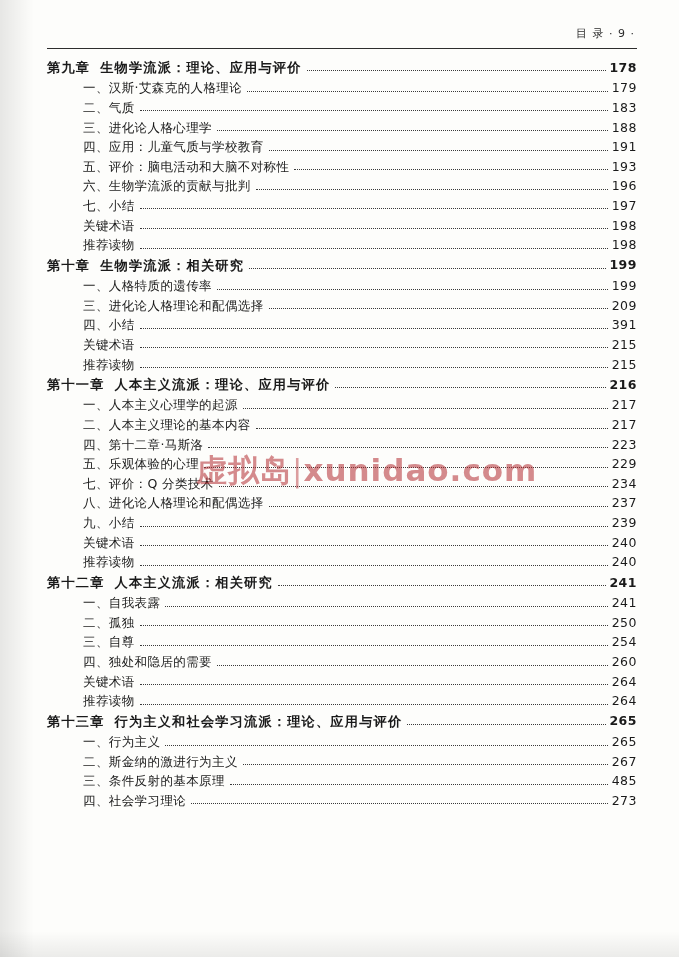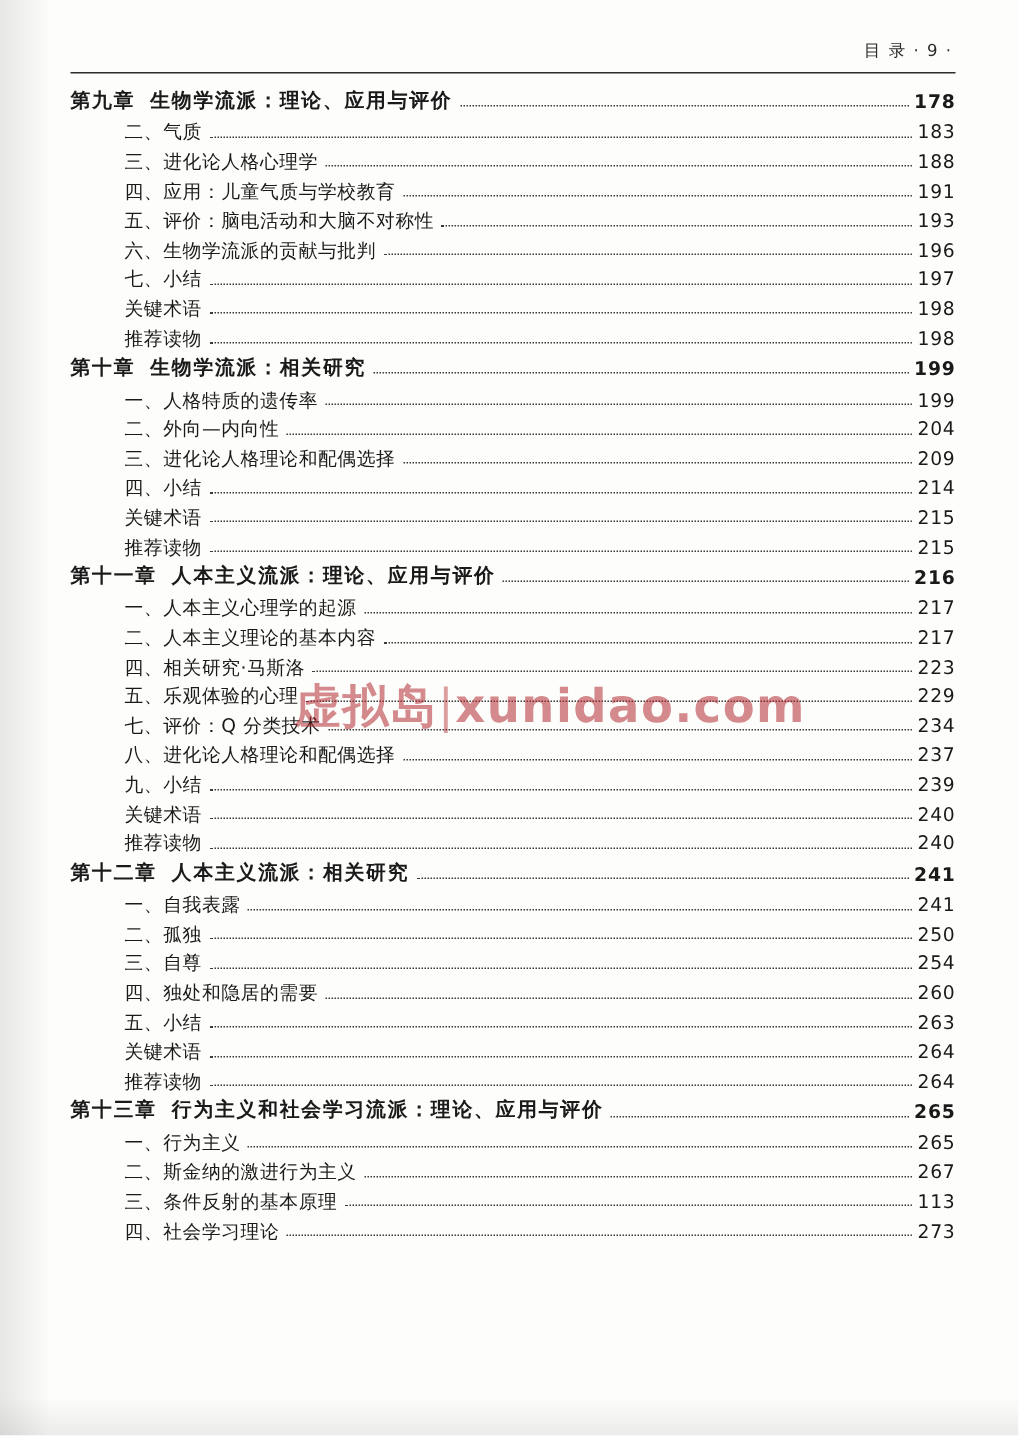--- a/index.html
+++ b/index.html
@@ -136,6 +136,11 @@
         <span class="page-no">178</span>
       </div>
       <div class="row sub">
+        <span class="label">一、汉斯·艾森克的人格理论</span>
+        <span class="dots"></span>
+        <span class="page-no">179</span>
+      </div>
+      <div class="row sub">
         <span class="label">二、气质</span>
         <span class="dots"></span>
         <span class="page-no">183</span>

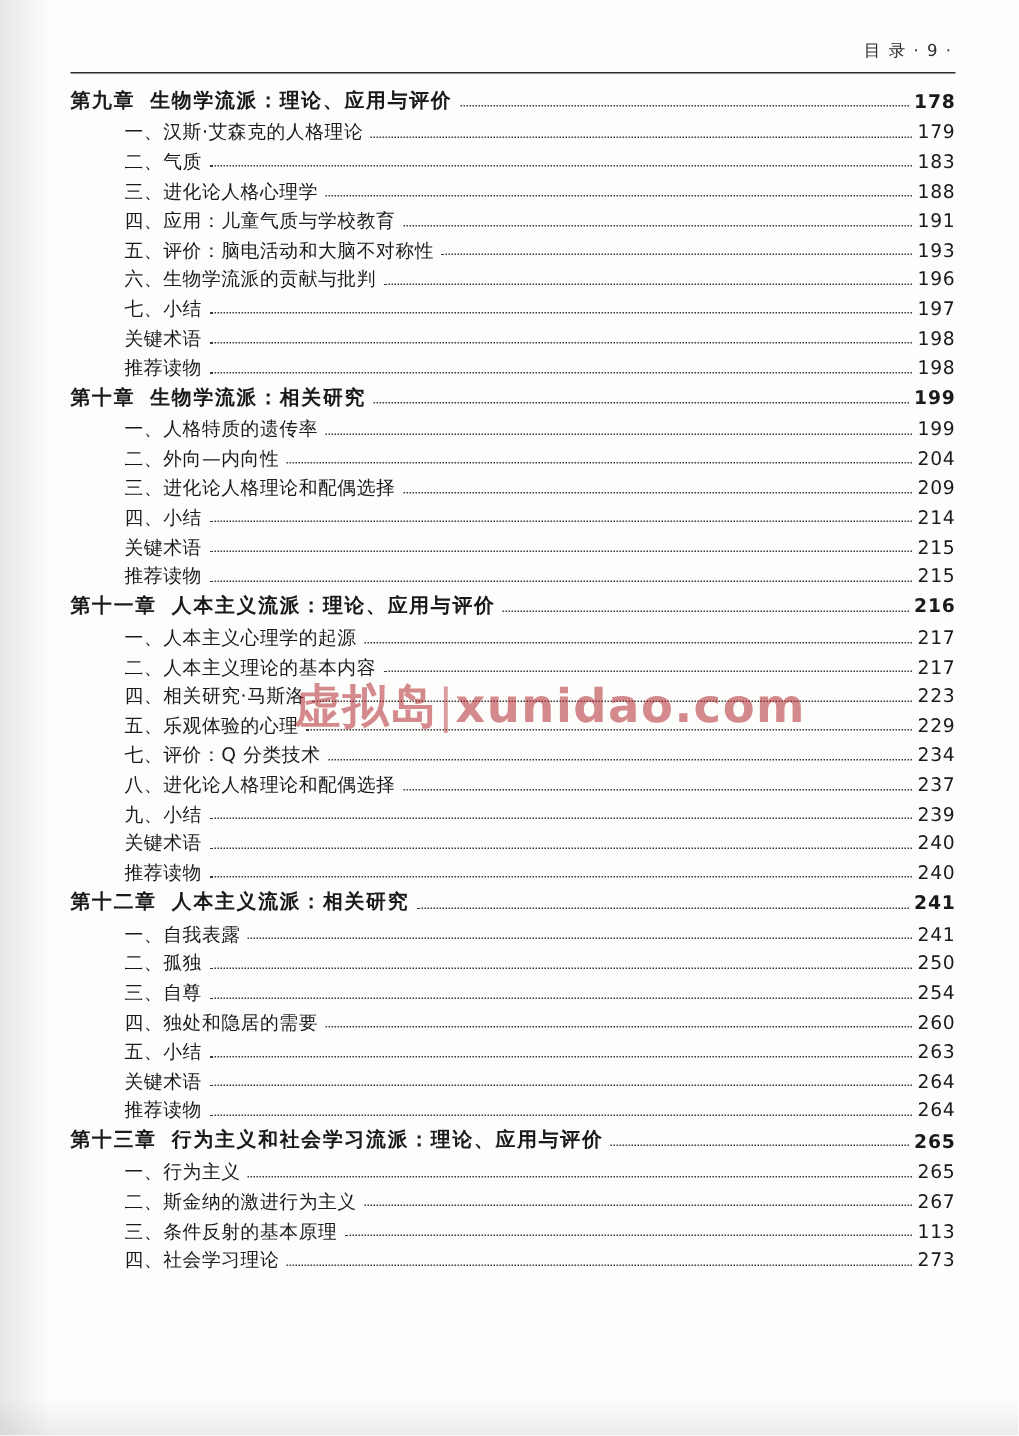--- a/index.html
+++ b/index.html
@@ -191,11 +191,6 @@
         <span class="page-no">199</span>
       </div>
       <div class="row sub">
-        <span class="label">二、外向—内向性</span>
-        <span class="dots"></span>
-        <span class="page-no">204</span>
-      </div>
-      <div class="row sub">
         <span class="label">三、进化论人格理论和配偶选择</span>
         <span class="dots"></span>
         <span class="page-no">209</span>

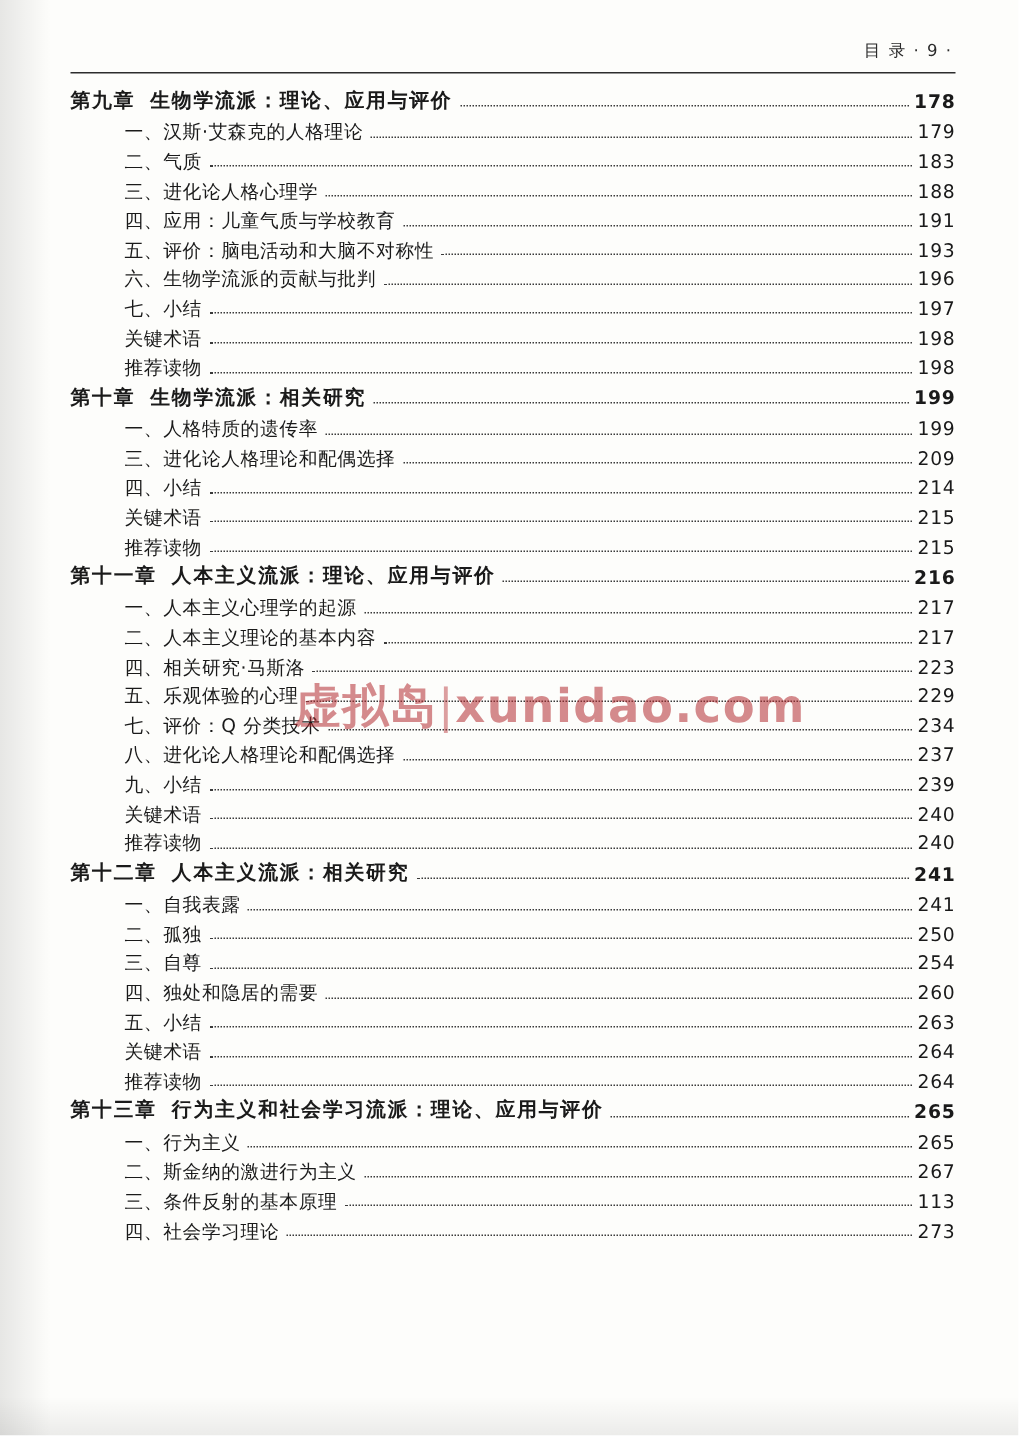--- a/index.html
+++ b/index.html
@@ -198,7 +198,7 @@
       <div class="row sub">
         <span class="label">四、小结</span>
         <span class="dots"></span>
-        <span class="page-no">214</span>
+        <span class="page-no">391</span>
       </div>
       <div class="row sub">
         <span class="label">关键术语</span>

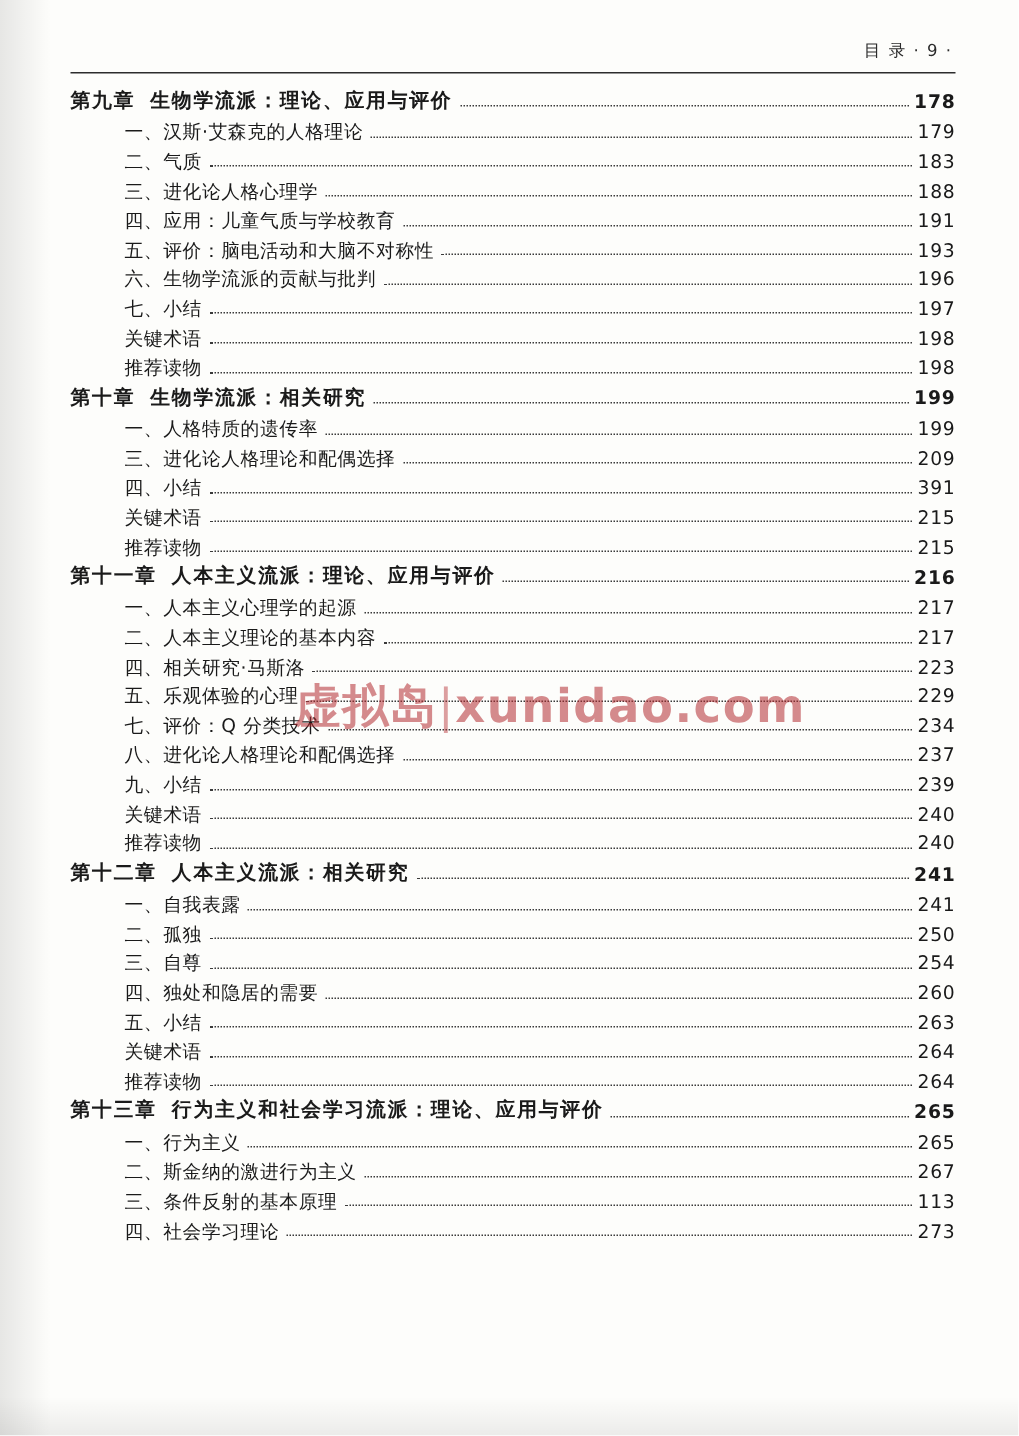--- a/index.html
+++ b/index.html
@@ -226,7 +226,7 @@
         <span class="page-no">217</span>
       </div>
       <div class="row sub">
-        <span class="label">四、相关研究·马斯洛</span>
+        <span class="label">四、第十二章·马斯洛</span>
         <span class="dots"></span>
         <span class="page-no">223</span>
       </div>

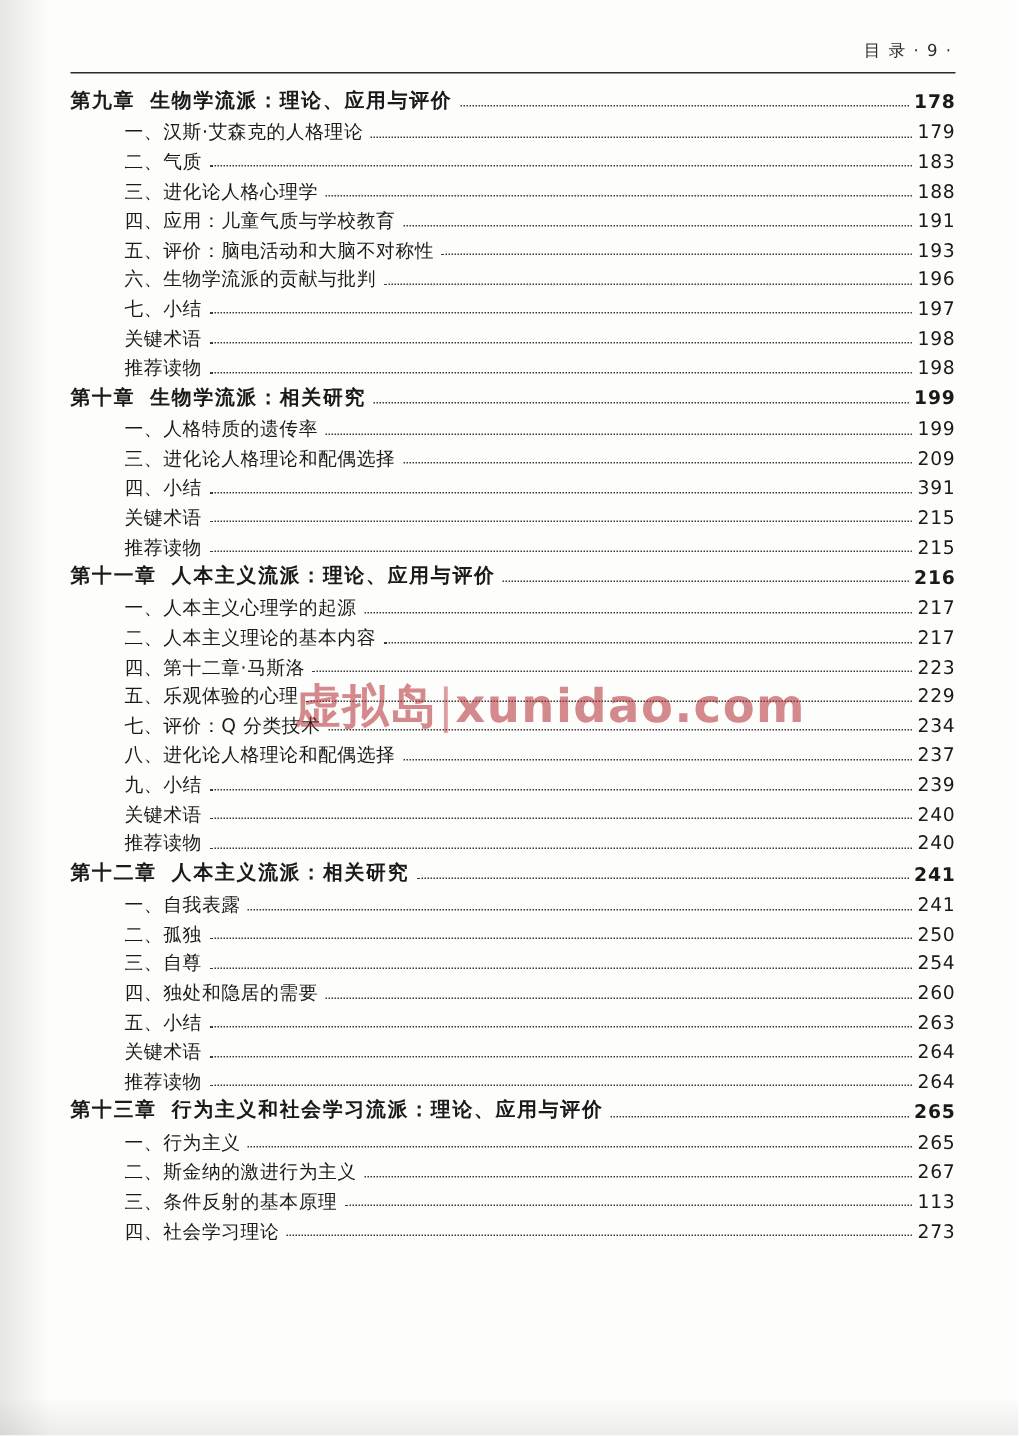--- a/index.html
+++ b/index.html
@@ -286,11 +286,6 @@
         <span class="page-no">260</span>
       </div>
       <div class="row sub">
-        <span class="label">五、小结</span>
-        <span class="dots"></span>
-        <span class="page-no">263</span>
-      </div>
-      <div class="row sub">
         <span class="label">关键术语</span>
         <span class="dots"></span>
         <span class="page-no">264</span>

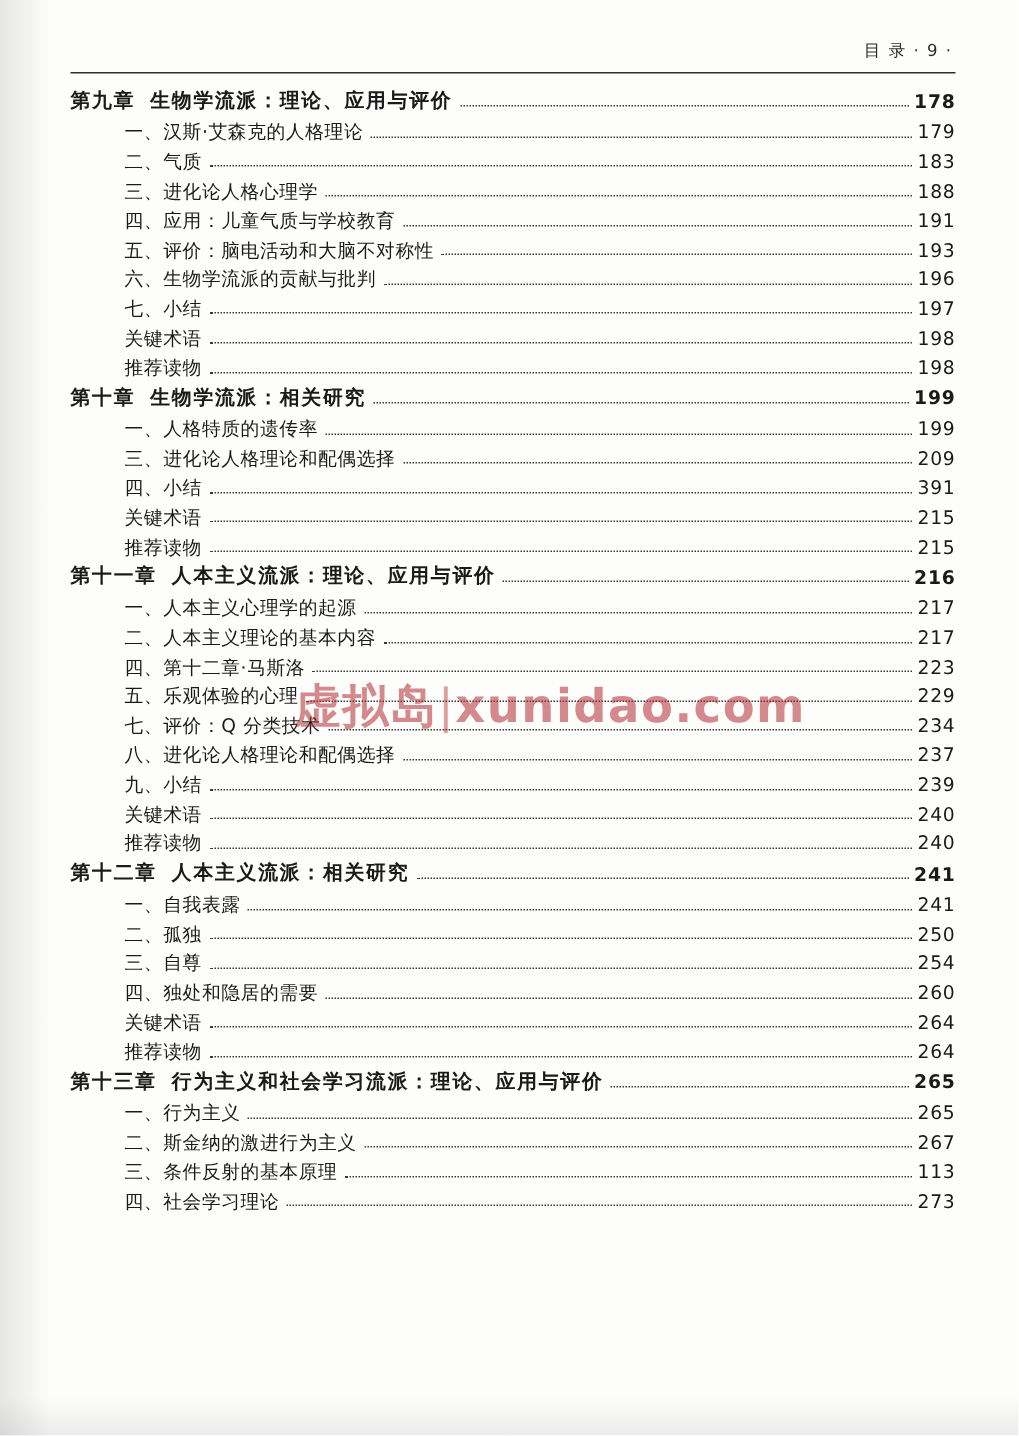--- a/index.html
+++ b/index.html
@@ -313,7 +313,7 @@
       <div class="row sub">
         <span class="label">三、条件反射的基本原理</span>
         <span class="dots"></span>
-        <span class="page-no">113</span>
+        <span class="page-no">485</span>
       </div>
       <div class="row sub">
         <span class="label">四、社会学习理论</span>

